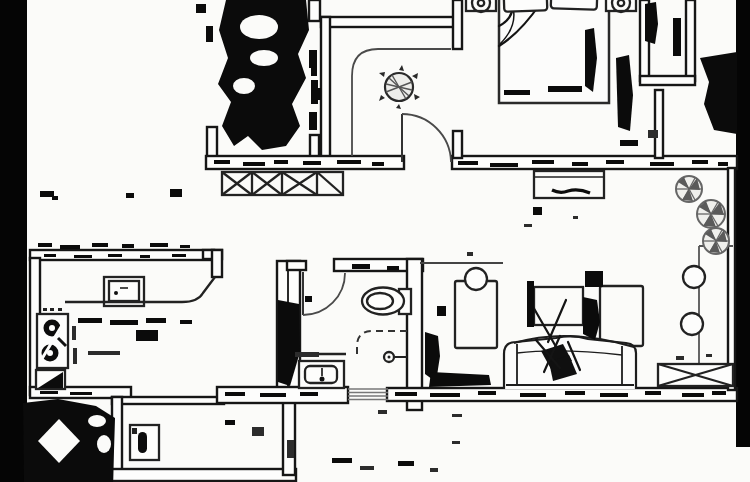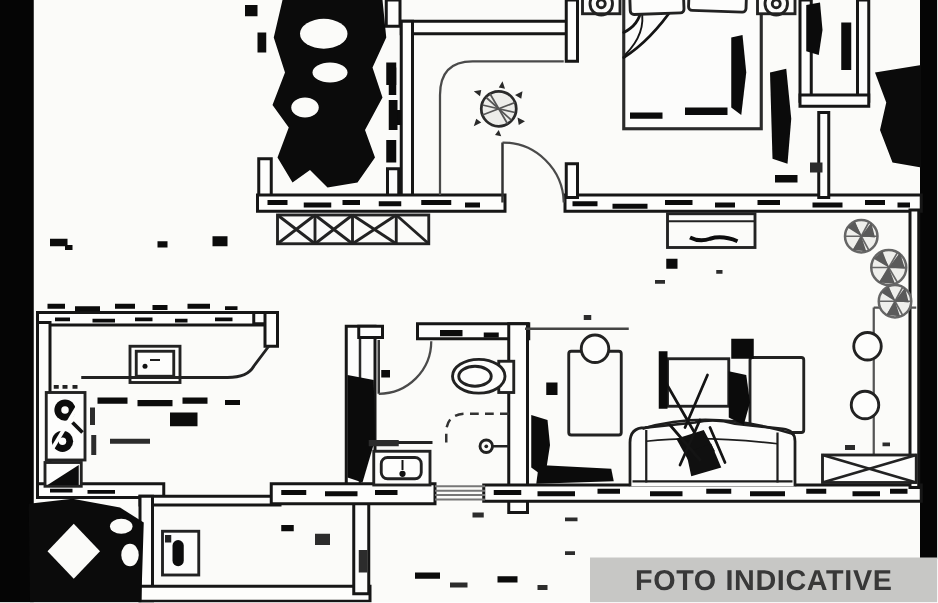--- a/index.html
+++ b/index.html
@@ -363,9 +363,6 @@
   </g>
 </svg>
 
-  <div class="banner">
-    <span>FOTO INDICATIVE</span>
-  </div>
 </div>
 
 </body></html>

